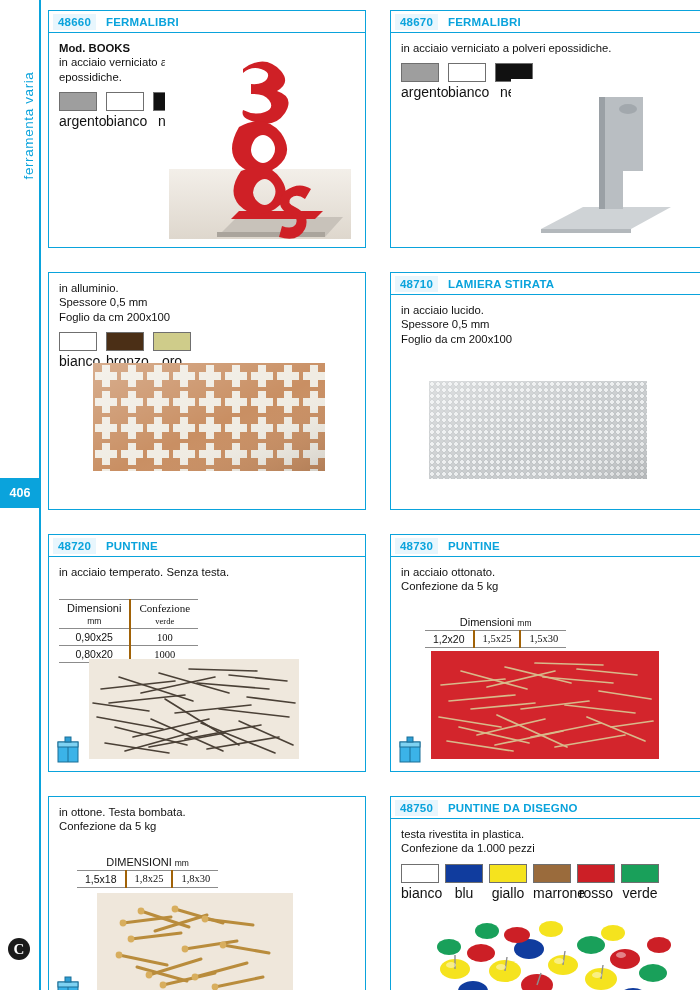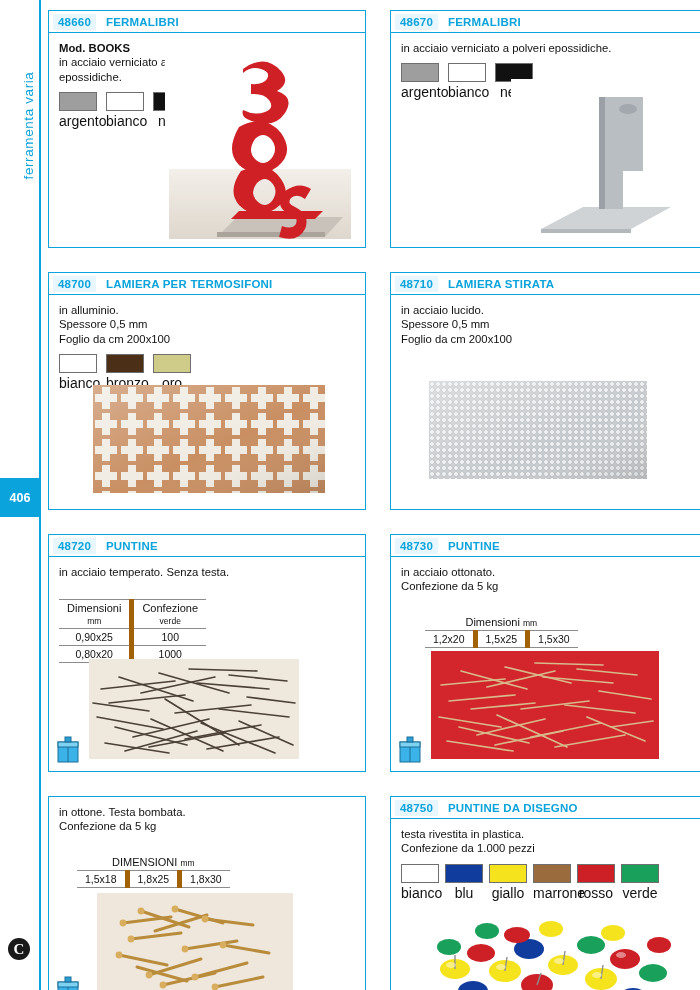--- a/index.html
+++ b/index.html
@@ -278,10 +278,6 @@
     </div>
 
     <div class="card">
-      <div class="card-head">
-        <span class="code">48700</span>
-        <span class="title">LAMIERA PER TERMOSIFONI</span>
-      </div>
       <div class="body">
         <div class="desc">in alluminio.
 Spessore 0,5 mm

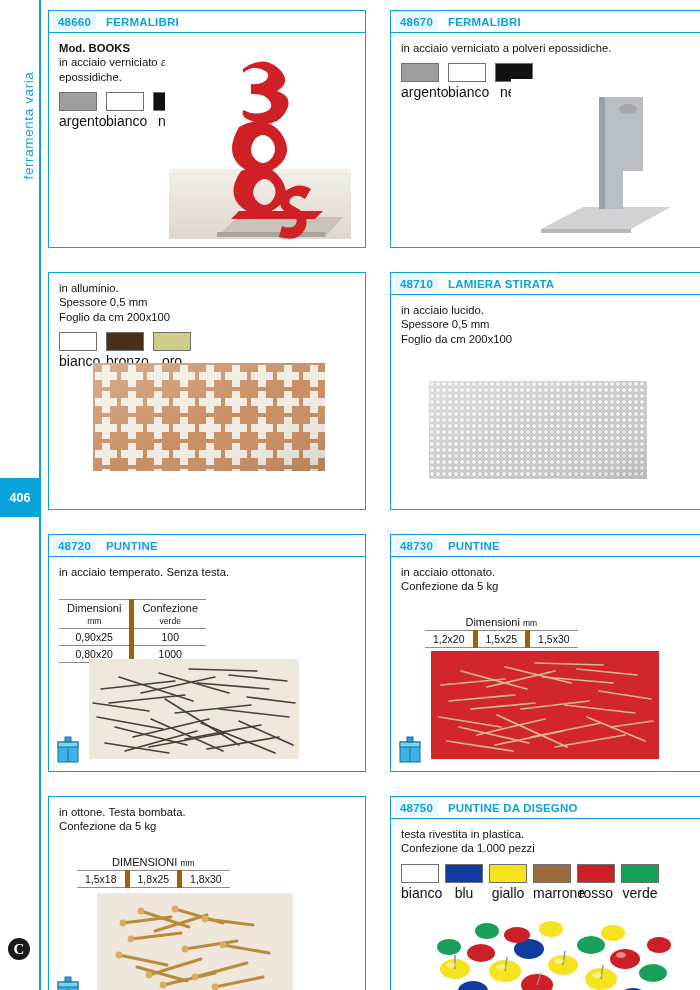--- a/index.html
+++ b/index.html
@@ -41,7 +41,7 @@
   .page-number {
     position: absolute;
     left: 0; top: 478px;
-    width: 40px; height: 39px;
+    width: 40px; height: 30px;
     background: #0aa3dc;
     color: #fff;
     font-size: 12.5px;

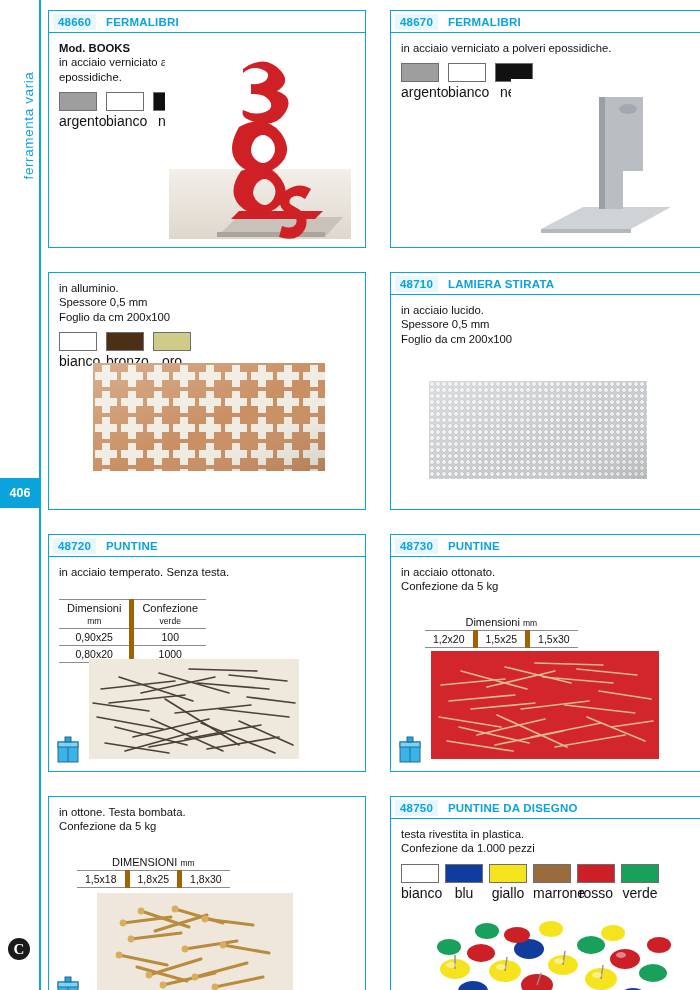--- a/index.html
+++ b/index.html
@@ -146,7 +146,7 @@
   }
   table.spec th { font-size: 11px; }
   table.spec th .unit { font-size: 8.5px; }
-  table.spec .vsep { border-left: 5px solid #a16207; }
+  table.spec .vsep { border-left: 2px solid #a16207; font-family: Liberation Serif, serif; }
   table.spec tr.hdr th { border-bottom: none; }
   table.spec tr.sub td { border-top: none; font-size: 8.5px; padding-top: 0; }
 

